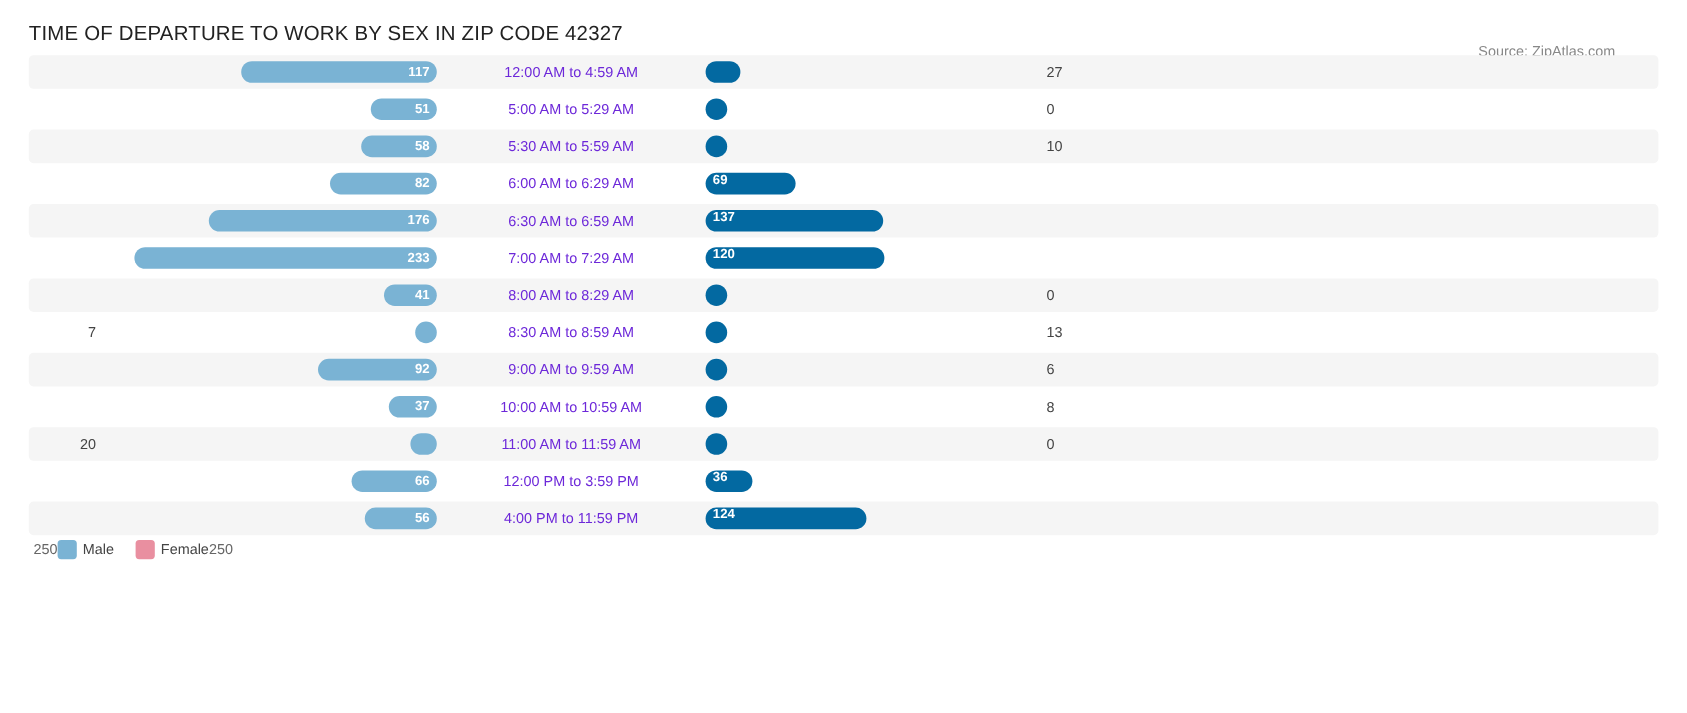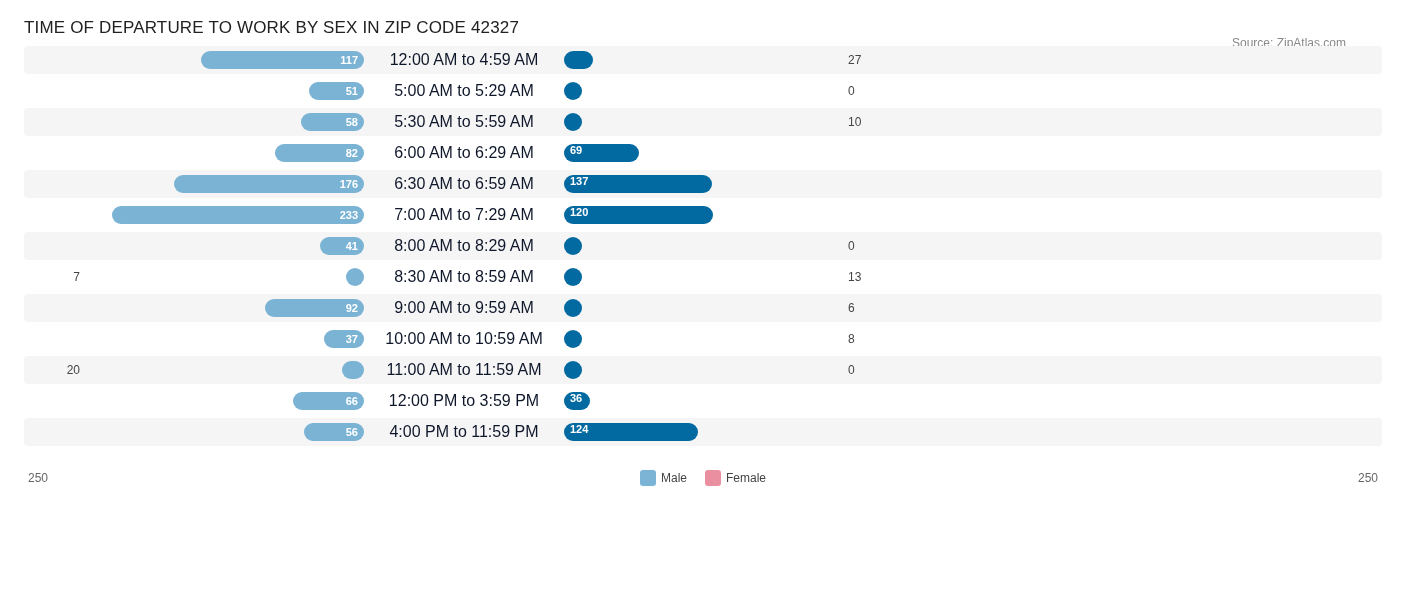--- a/index.html
+++ b/index.html
@@ -71,10 +71,10 @@
       font-weight: bold;
     }
     .label-col {
-      width: 200px;
+      width: 224px;
       text-align: center;
-      font-size: 16px;
-      color: #0f172a;
+      font-size: 12px;
+      color: #6d28d9;
       flex-shrink: 0;
       padding: 0 6px;
     }

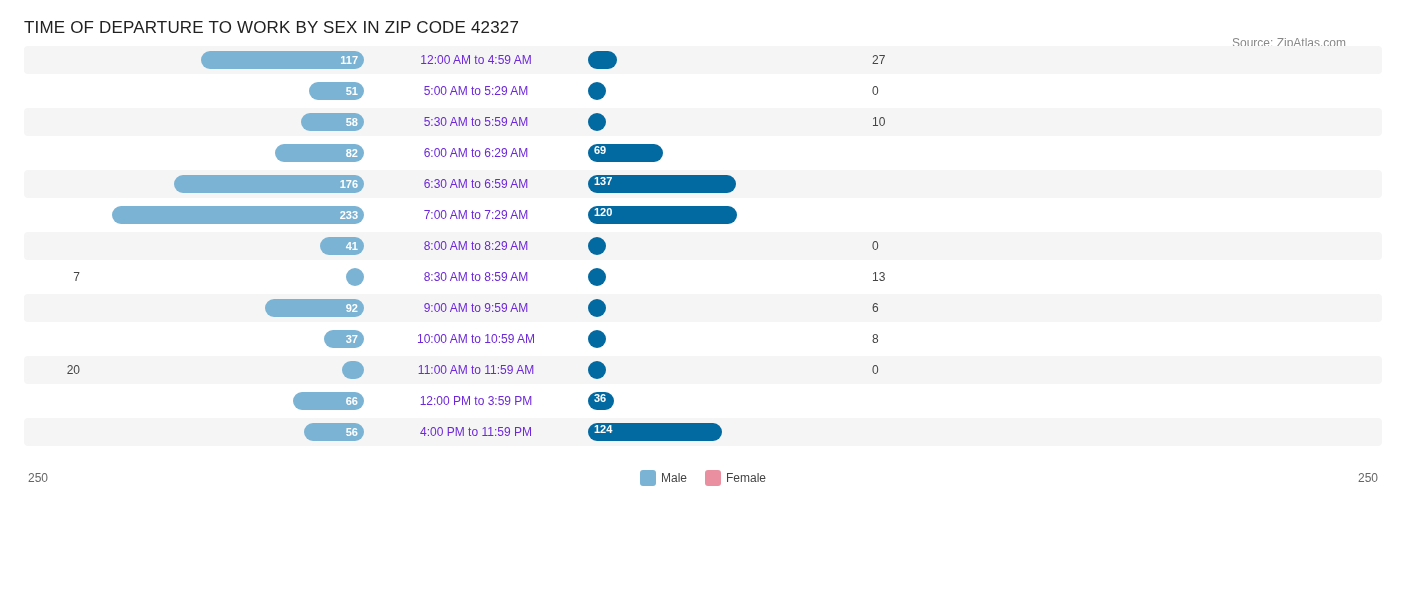--- a/index.html
+++ b/index.html
@@ -319,7 +319,7 @@
     </div>
     <div class="label-col">12:00 PM to 3:59 PM</div>
     <div class="right-bar-container">
-      <div class="right-bar" style="width:26px;">
+      <div class="right-bar" style="width:39px;">
         <span class="bar-label">36</span>
       </div>
     </div>

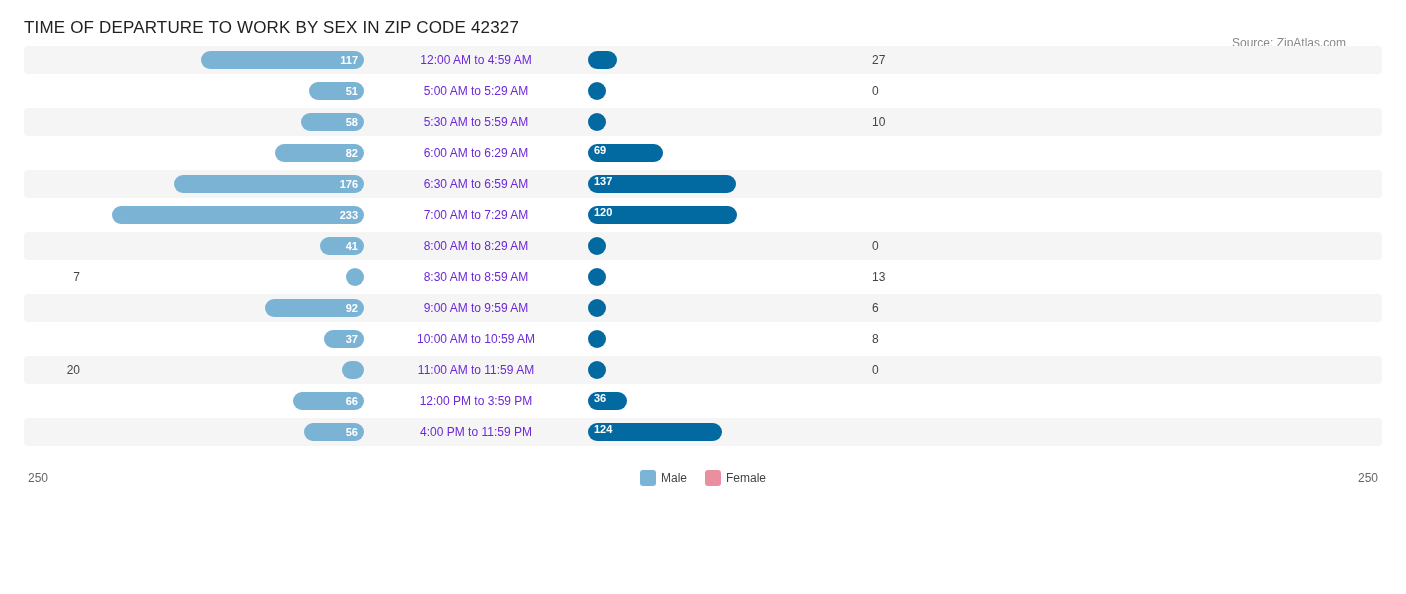--- a/index.html
+++ b/index.html
@@ -107,9 +107,9 @@
     }
     .footer {
       display: flex;
-      justify-content: space-between;
-      align-items: center;
-      margin-top: 24px;
+      justify-content: flex-start;
+      align-items: center;
+      margin-top: 4px;
       padding: 0 4px;
     }
     .footer-scale {

